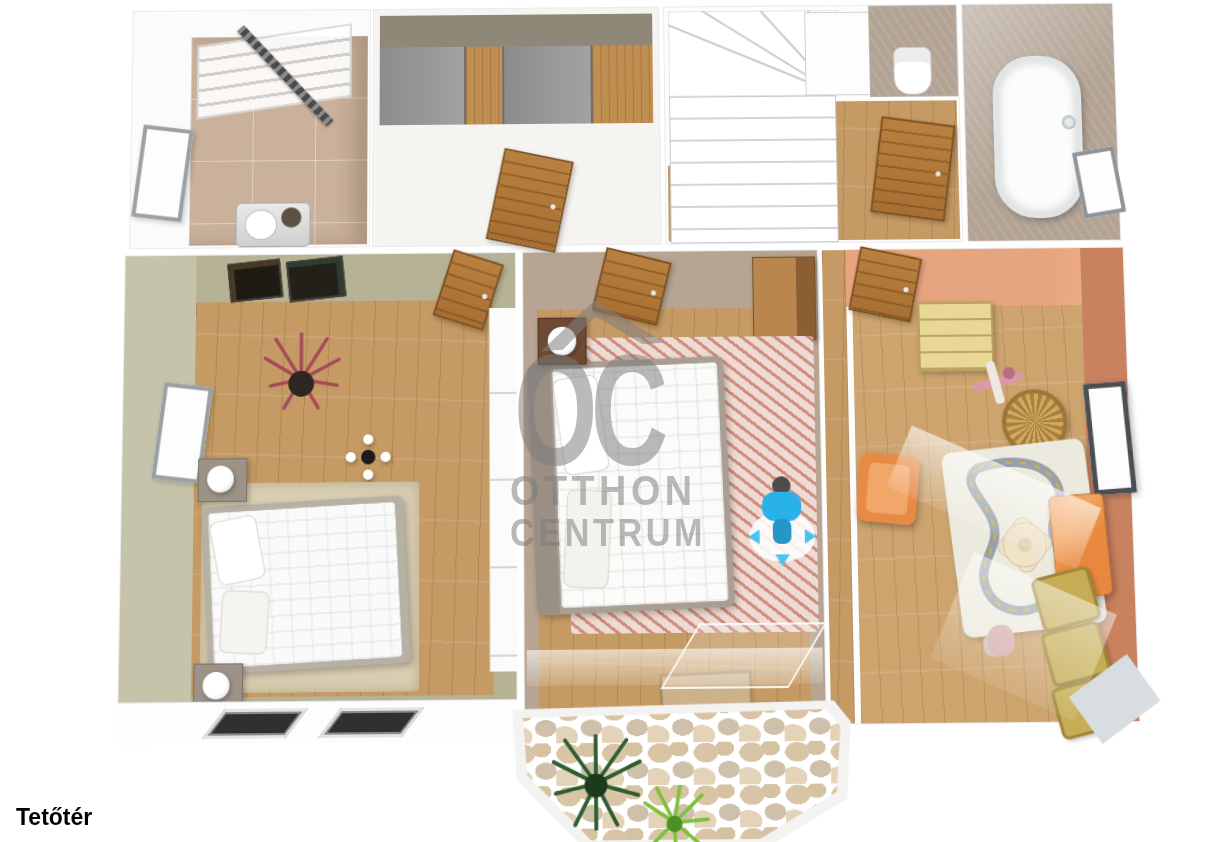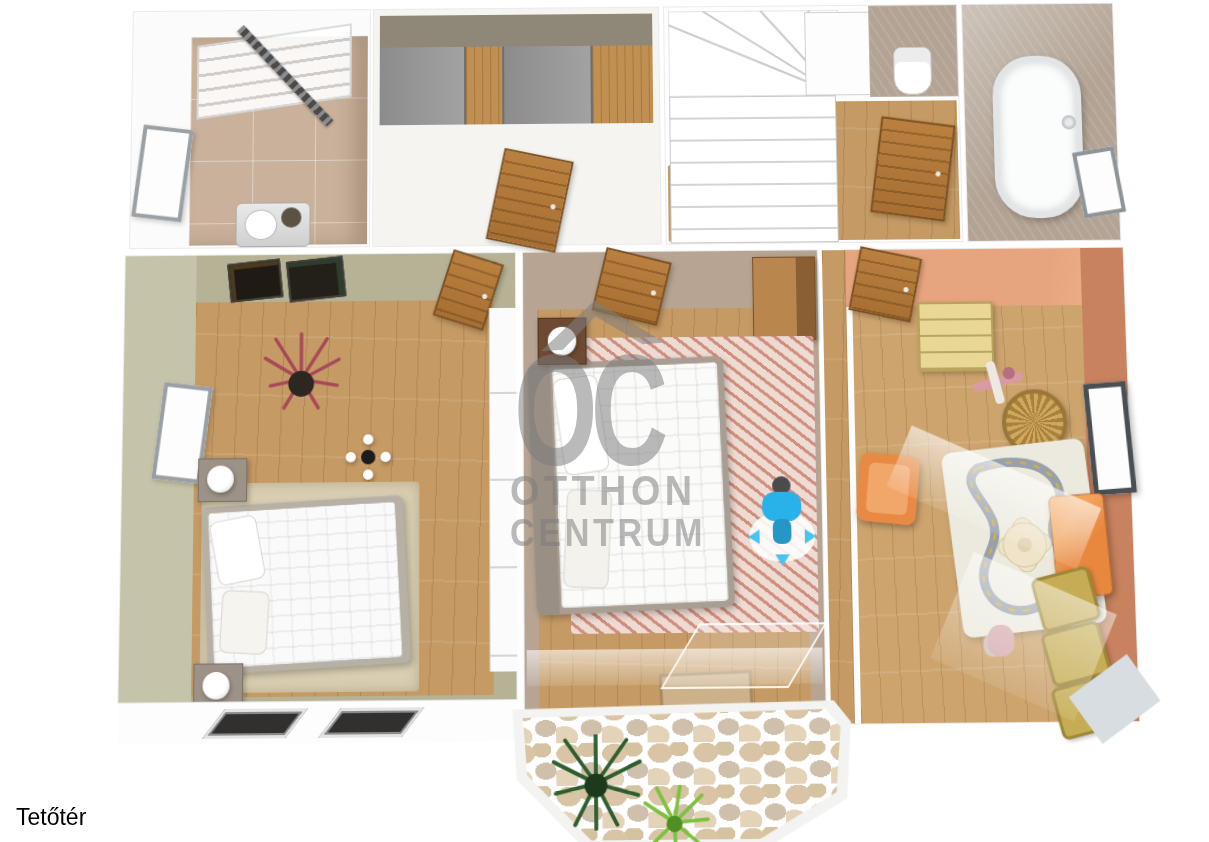--- a/index.html
+++ b/index.html
@@ -34,7 +34,7 @@
   .cushion{background:#c6ad55;border:3px solid #9d8838;border-radius:7px;box-shadow:2px 2px 4px rgba(0,0,0,.25);}
   .streak{background:linear-gradient(rgba(255,255,255,.6),rgba(255,255,255,.12));pointer-events:none;}
   .wm{color:rgba(122,122,122,.52);font-weight:bold;line-height:1;white-space:nowrap;}
-  .floorlabel{position:absolute;left:16px;top:804px;font-size:23px;font-weight:normal;color:#000;}
+  .floorlabel{position:absolute;left:16px;top:804px;font-size:23px;font-weight:bold;color:#000;}
 </style>
 </head>
 <body>

